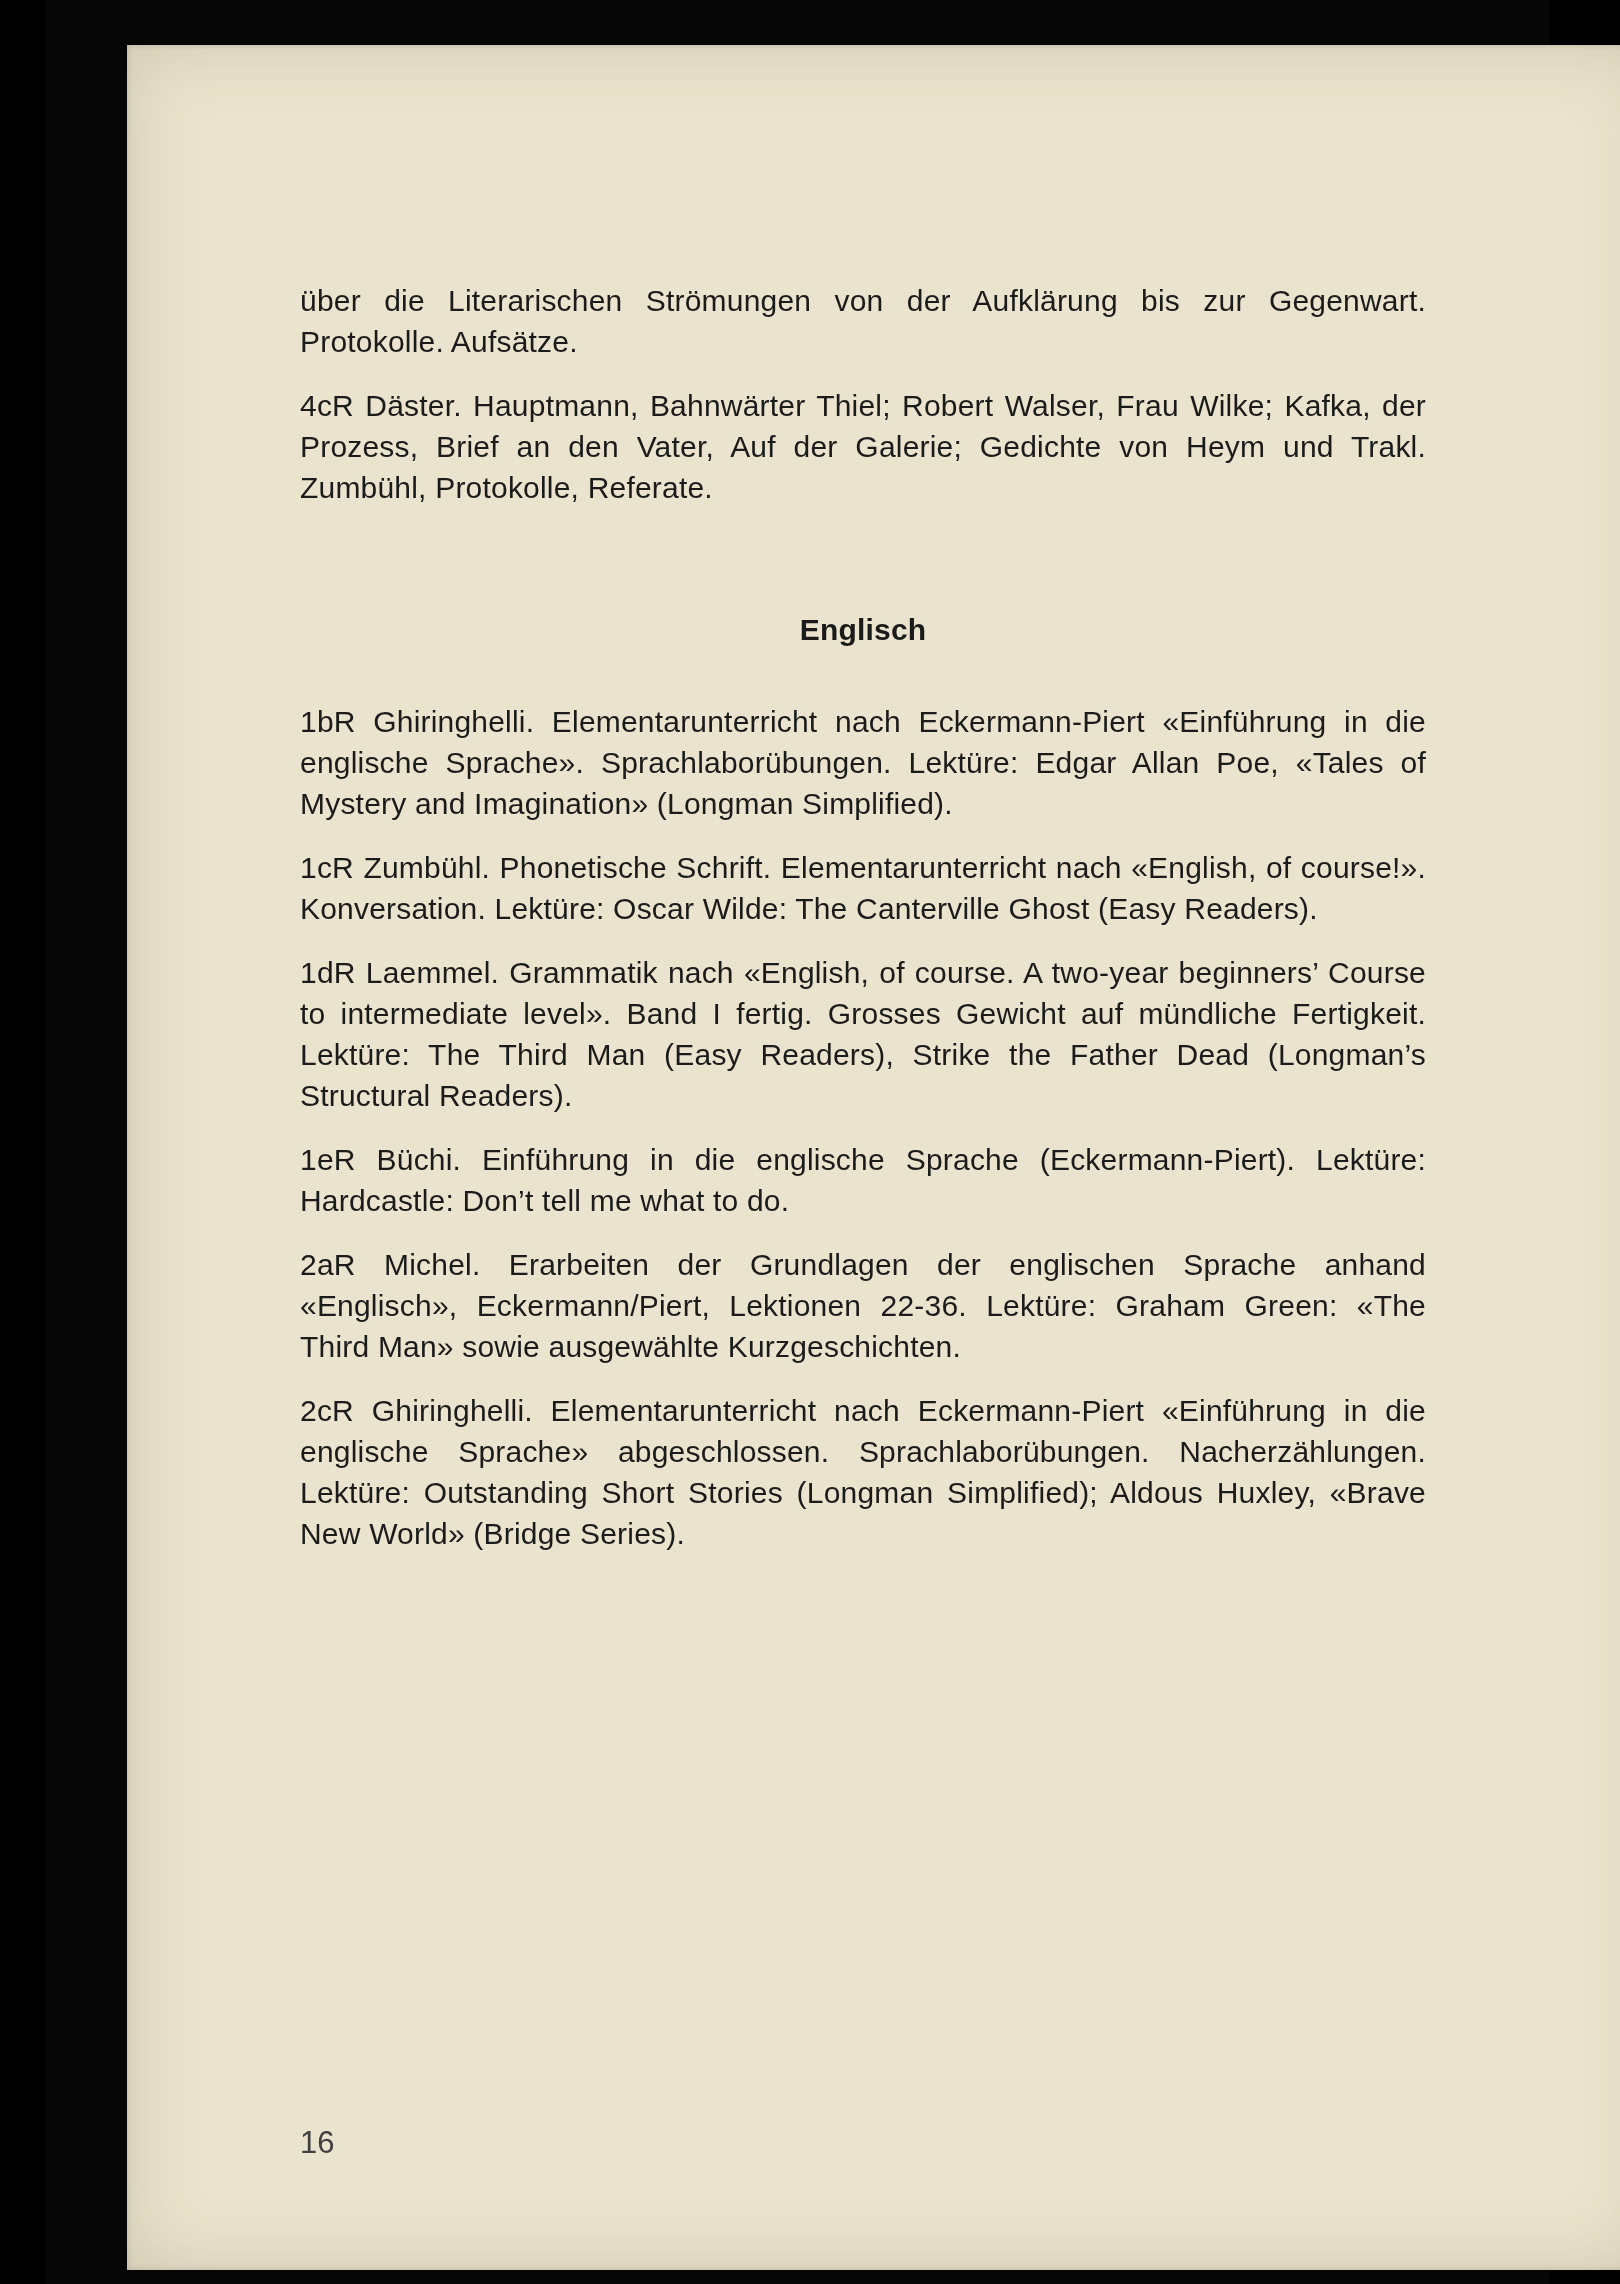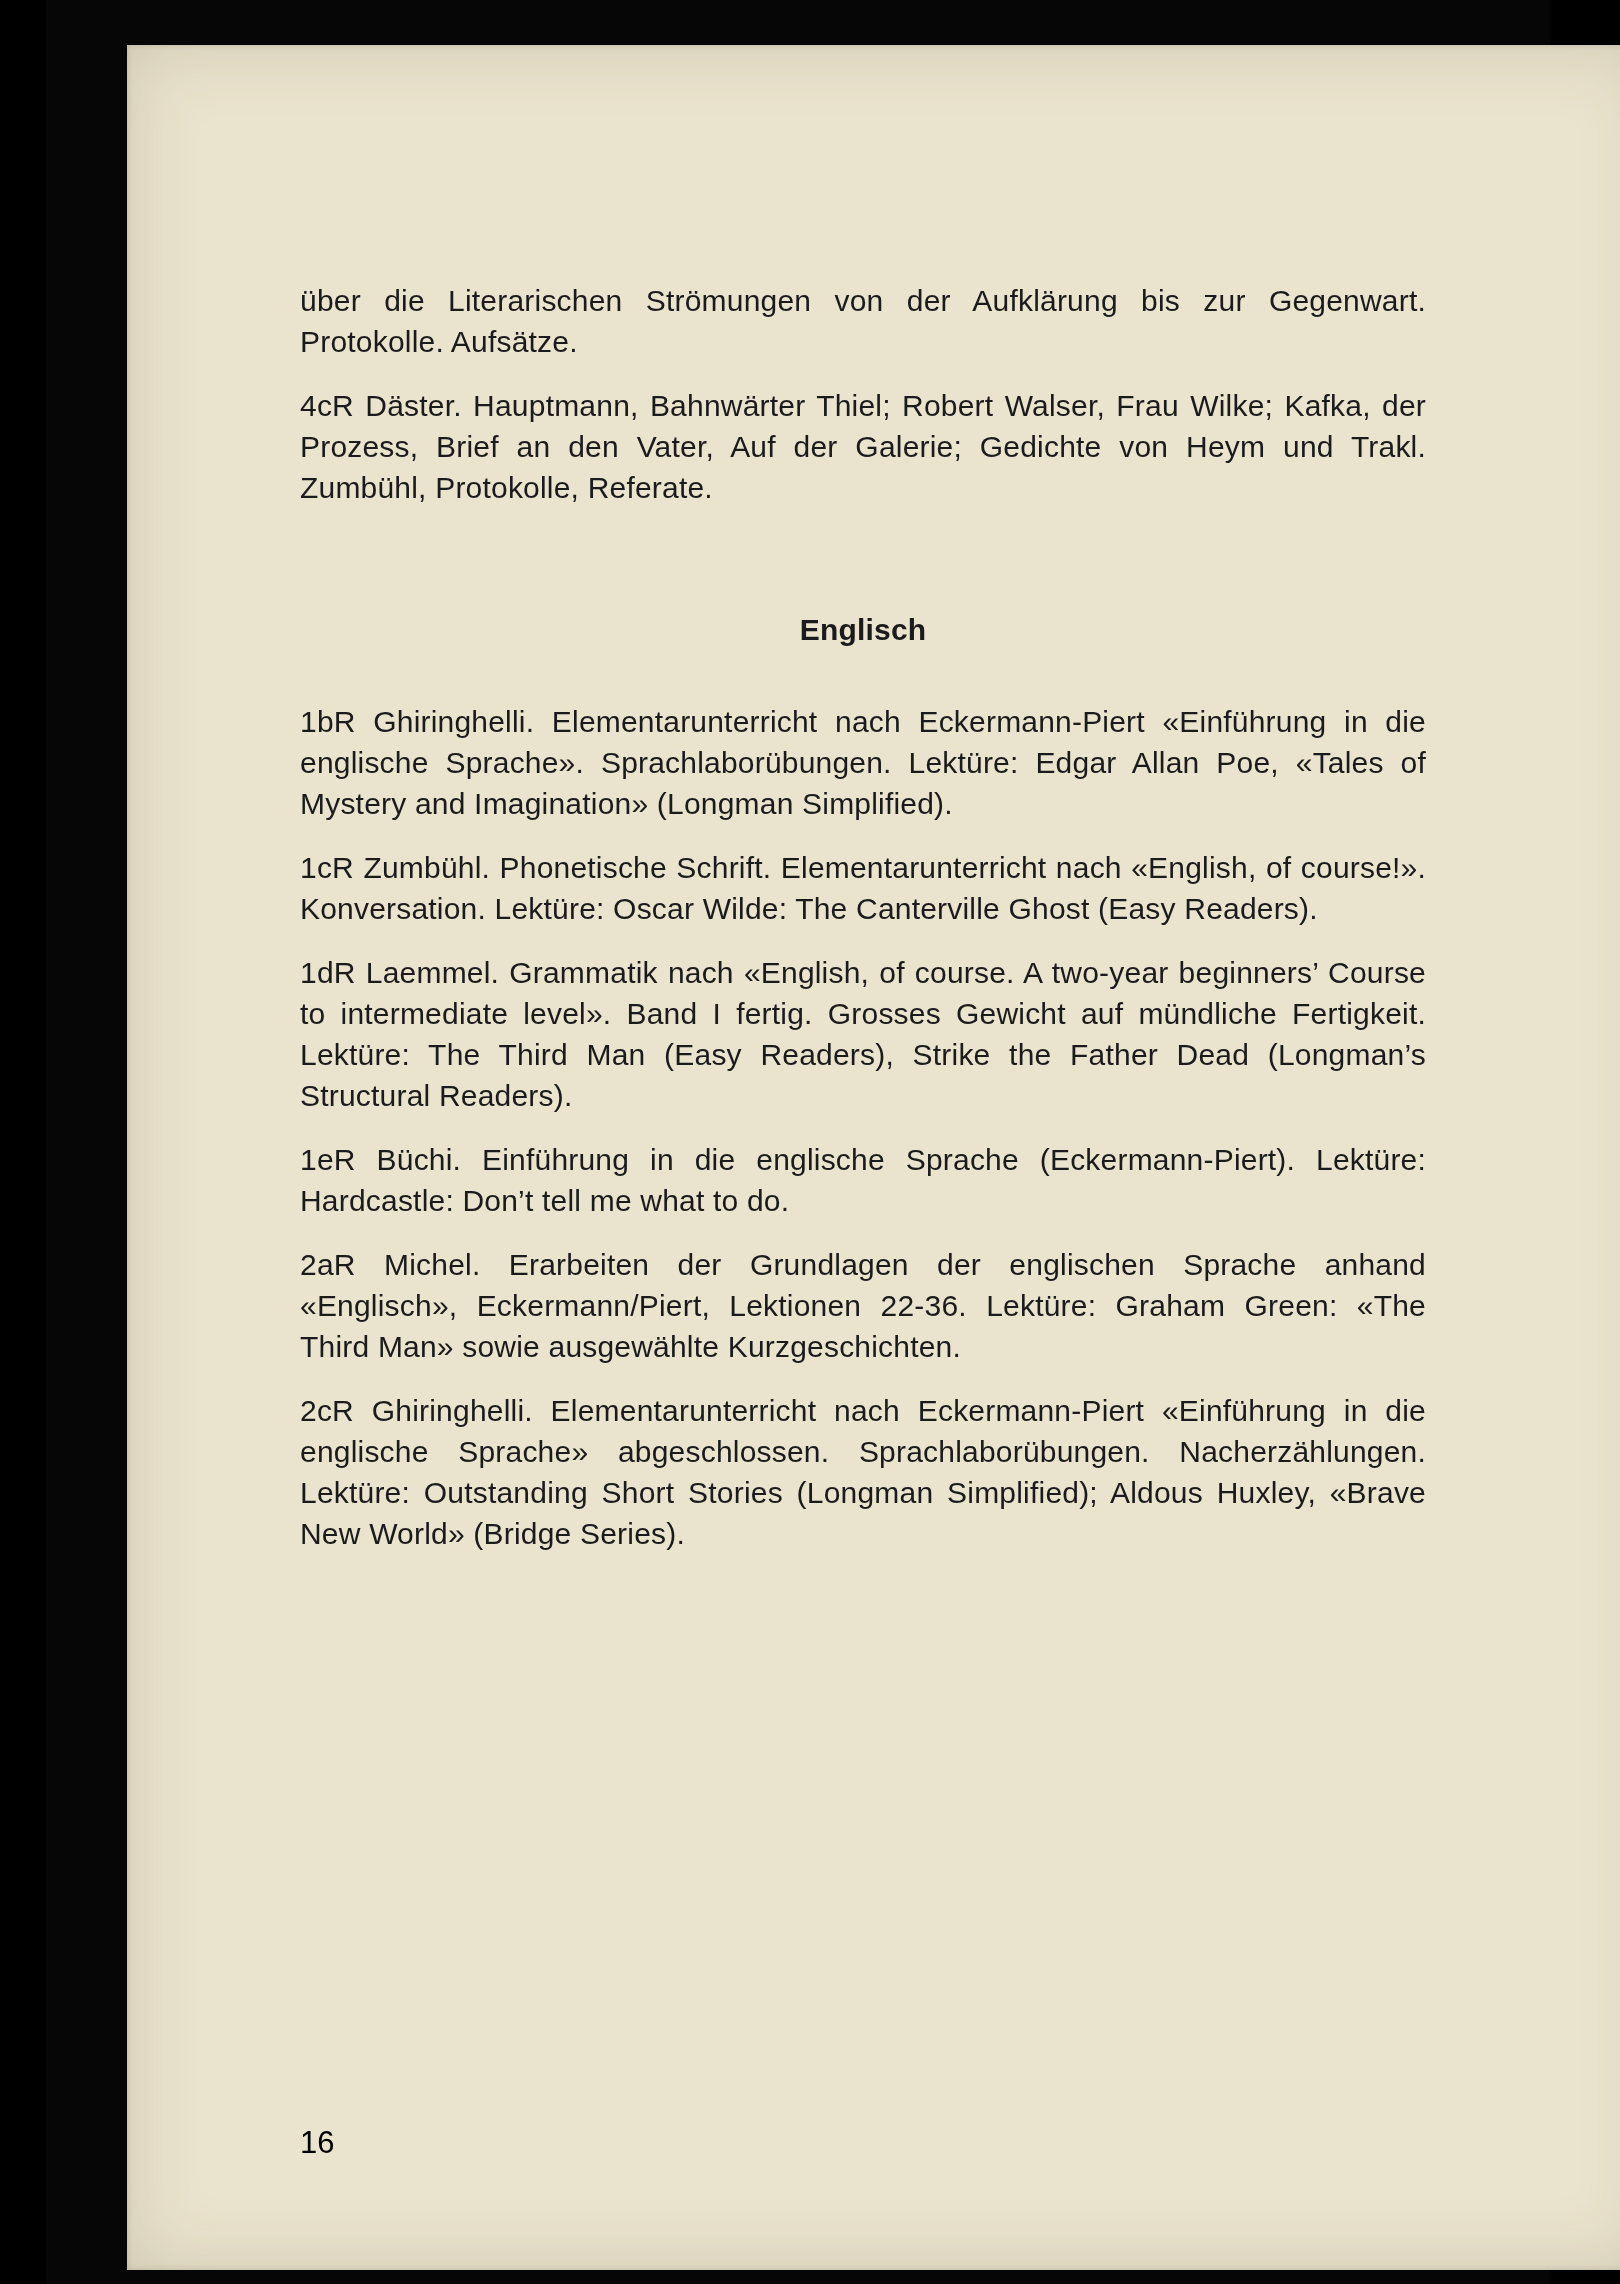--- a/index.html
+++ b/index.html
@@ -54,7 +54,7 @@
     position: absolute;
     left: 173px;
     top: 2080px;
-    color: #000000;
+    color: #404040;
     font-size: 31px;
     line-height: 36px;
   }

